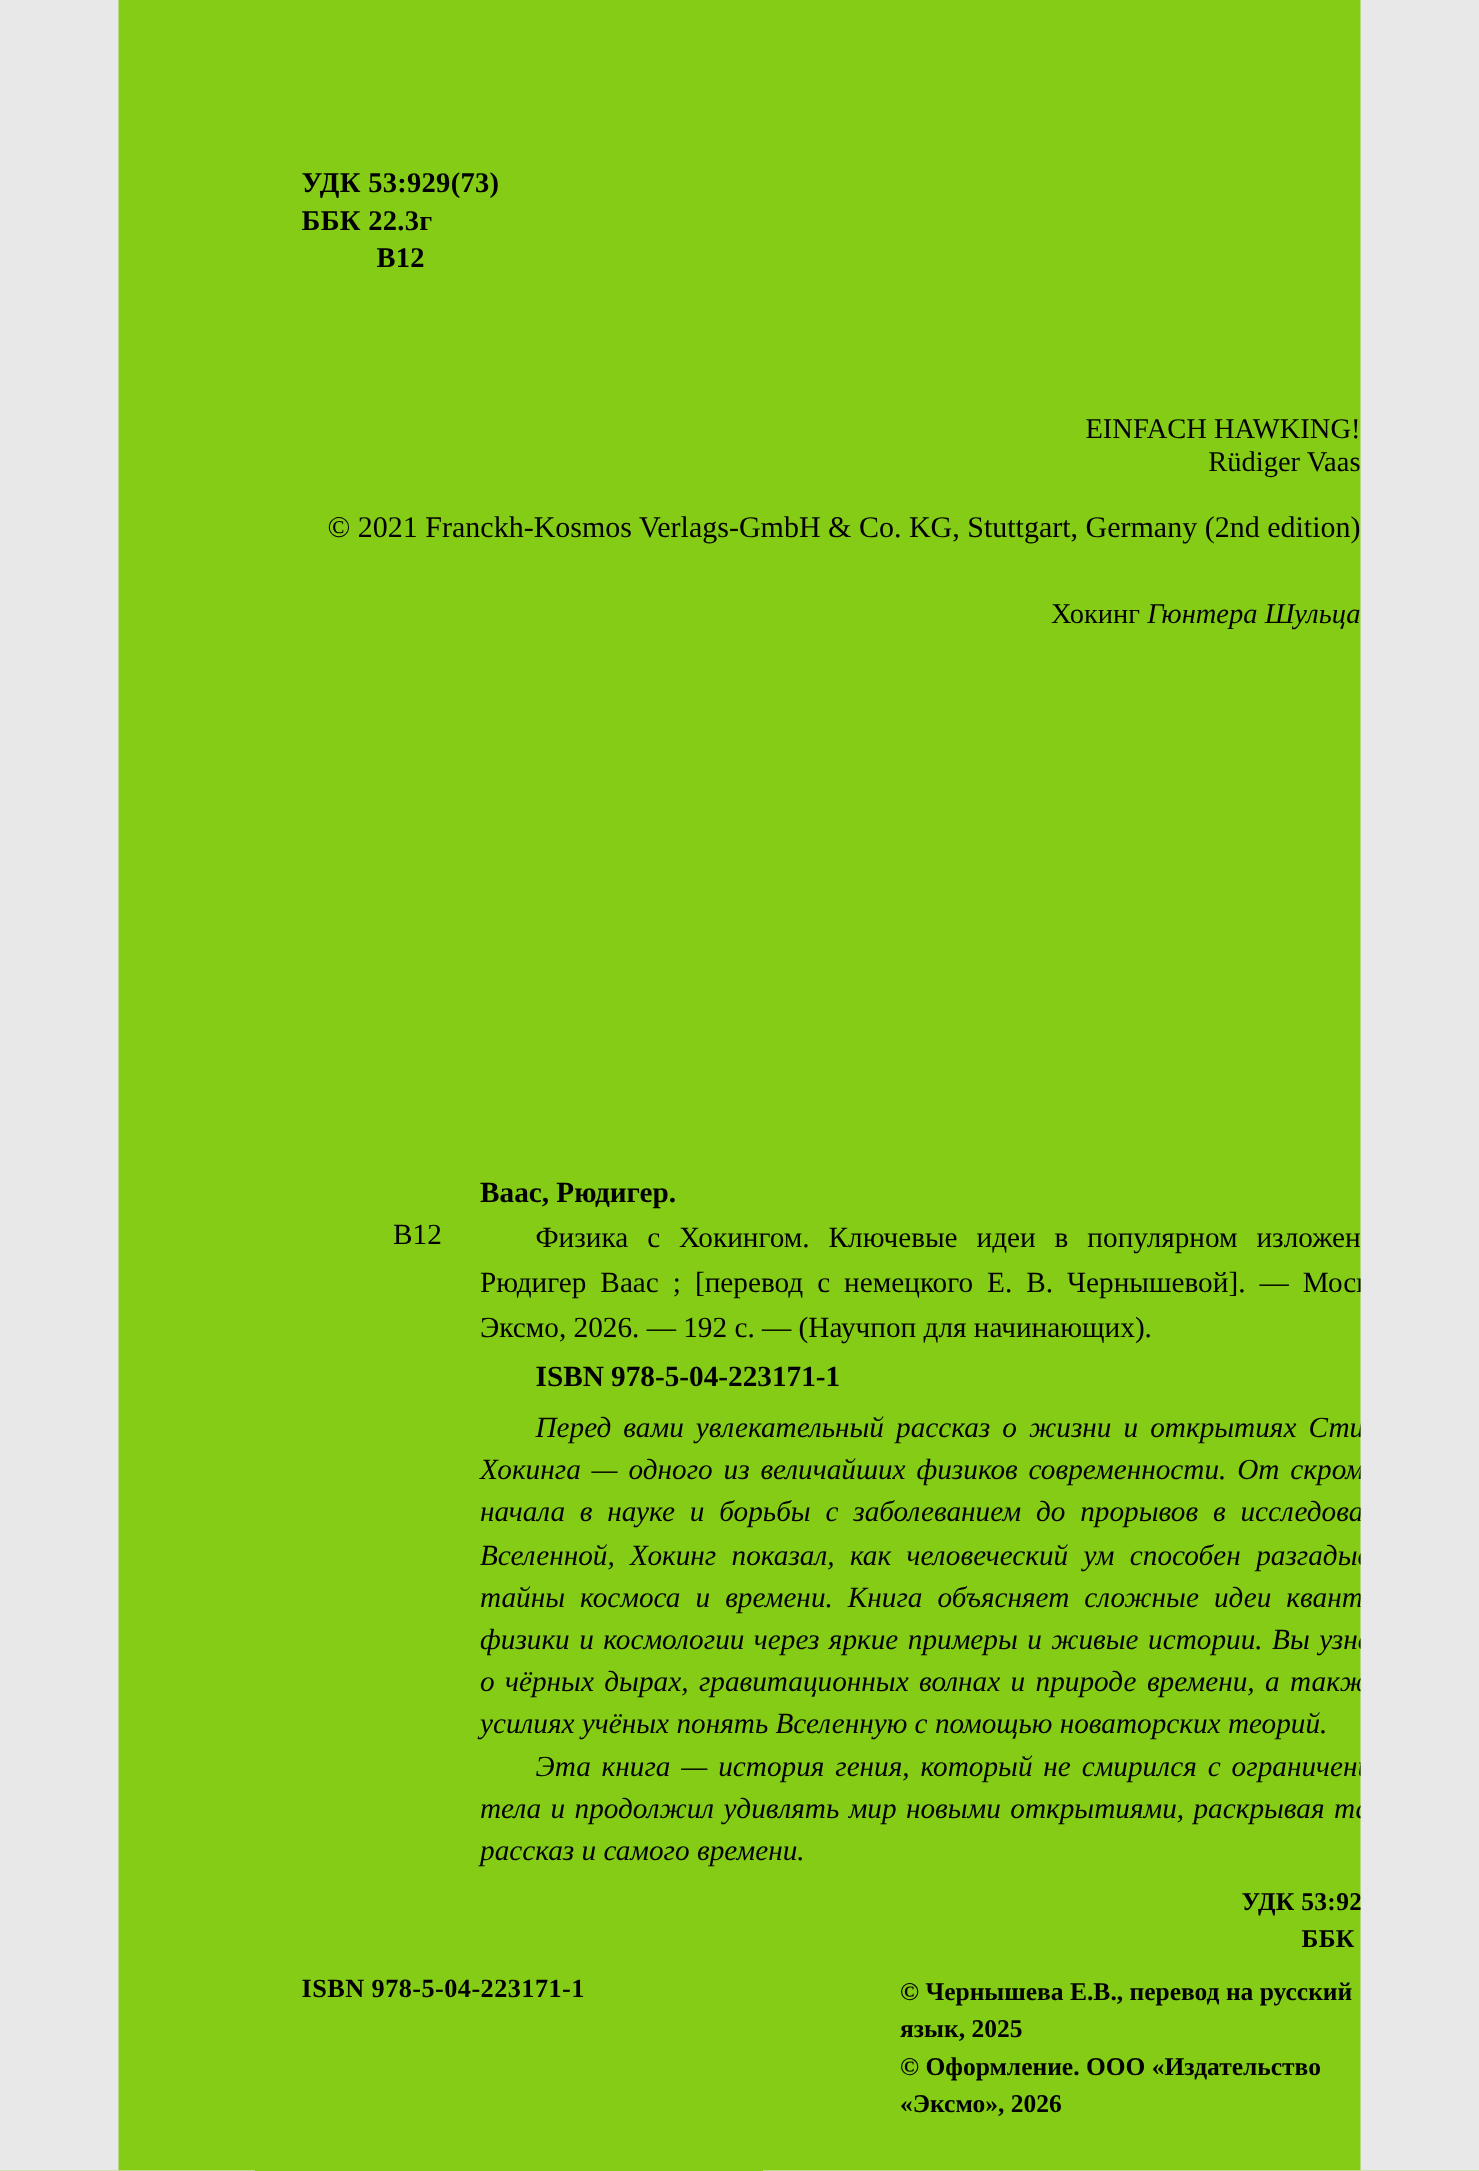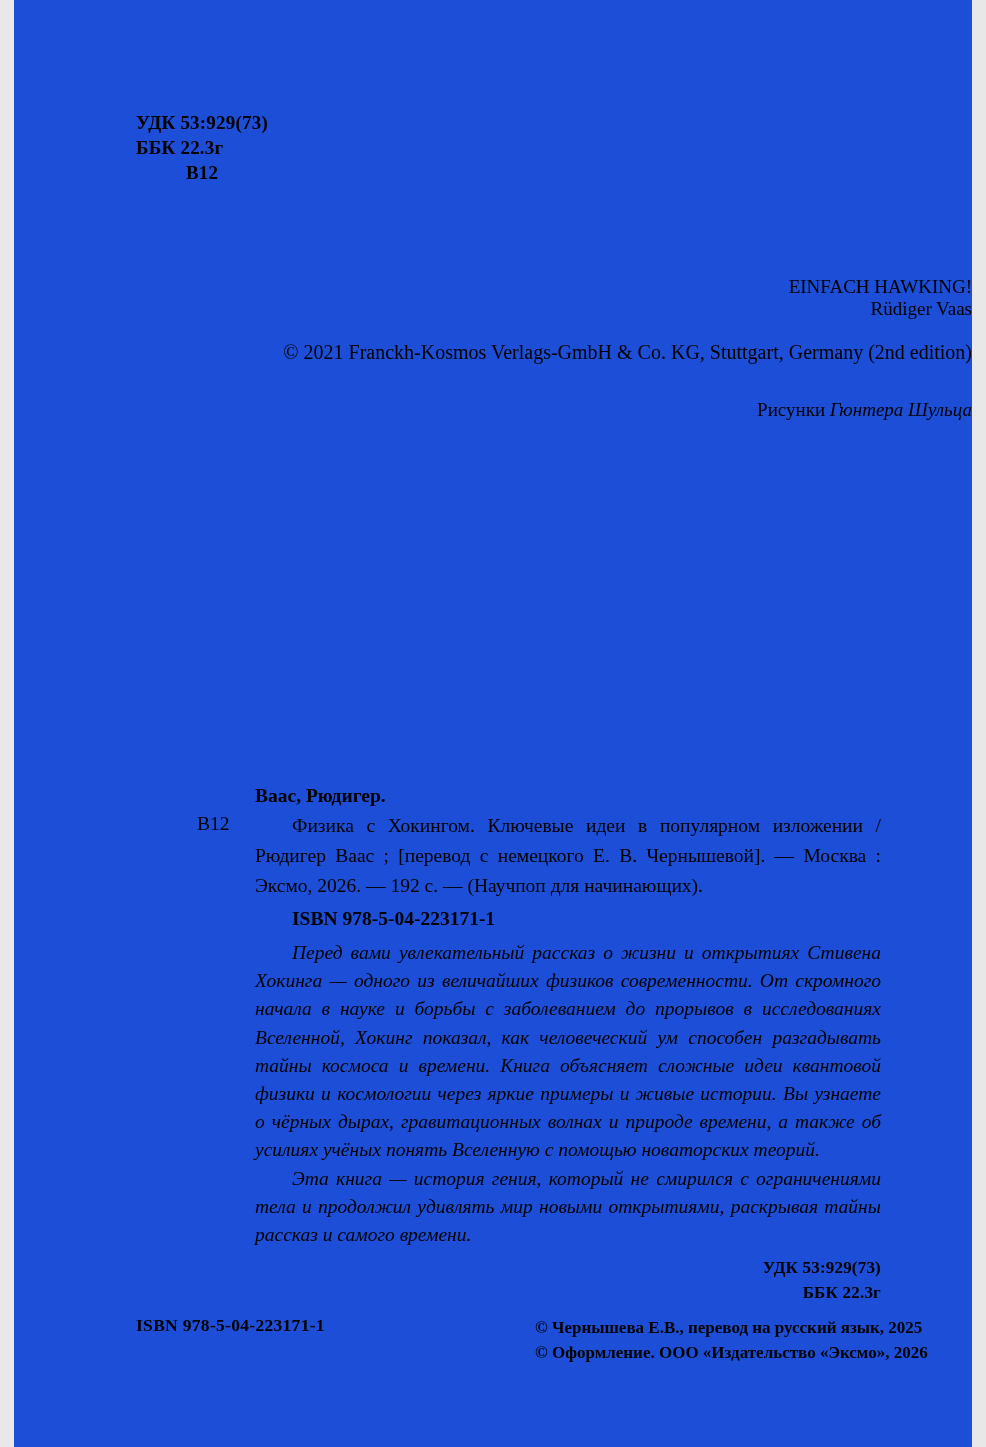--- a/index.html
+++ b/index.html
@@ -6,10 +6,10 @@
   html, body { background: #e8e8e8; }
   .page {
     position: relative;
-    width: 958px;
+    width: 828px;
     height: 1447px;
     margin: 0 auto;
-    background: #1d4ed8;
+    background: #84cc16;
     color: #000000;
     font-family: "Liberation Serif", "DejaVu Serif", serif;
     overflow: hidden;

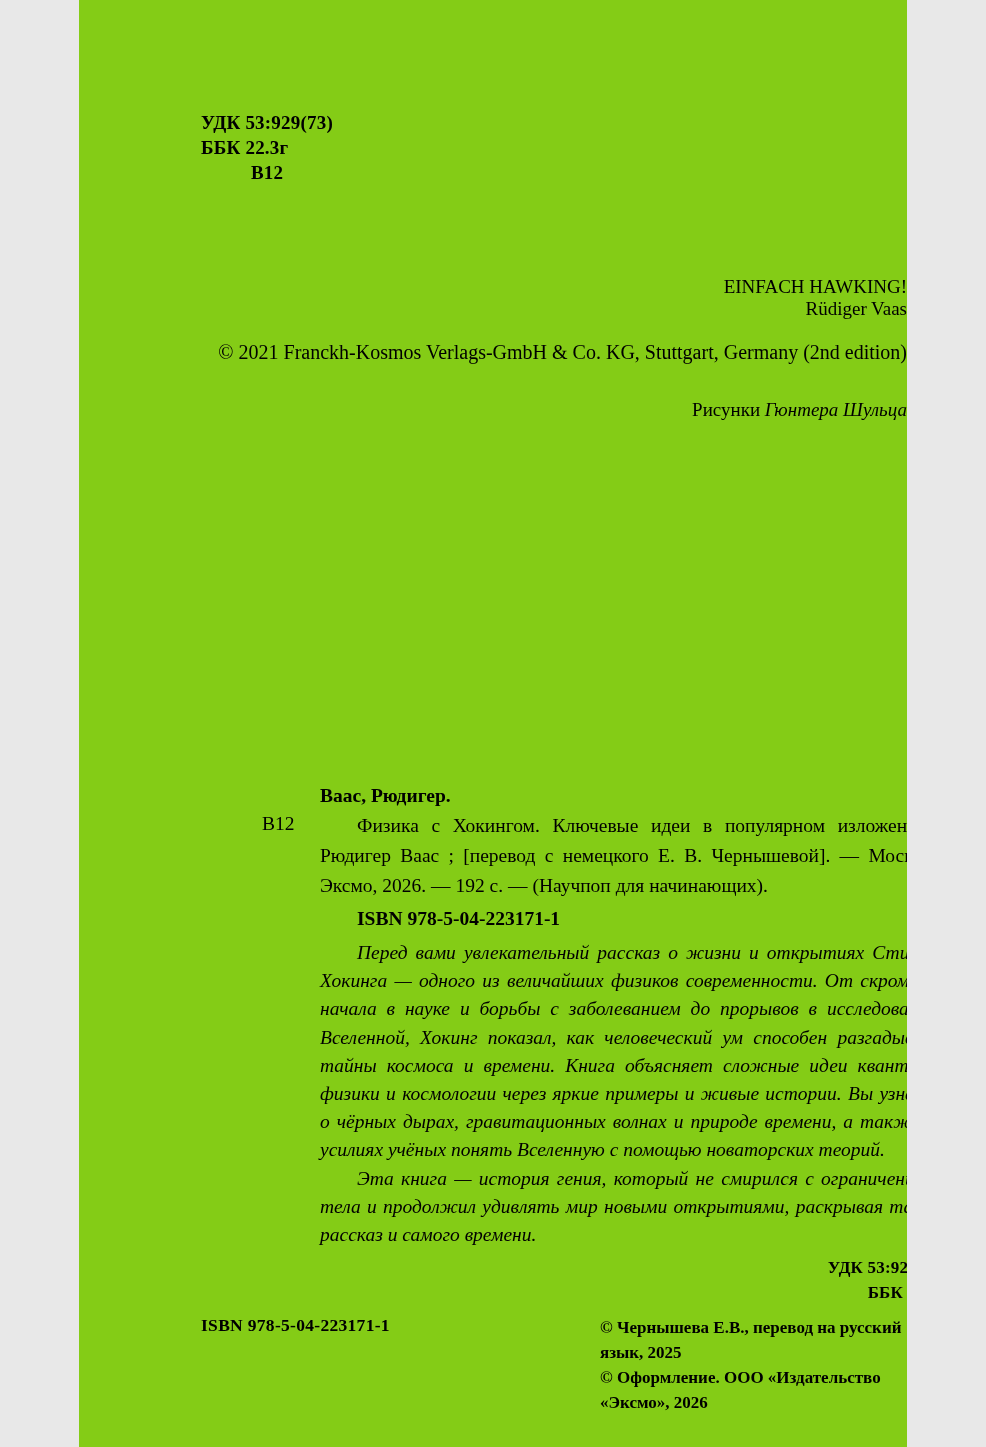--- a/index.html
+++ b/index.html
@@ -119,7 +119,7 @@
     <div class="orig-title">EINFACH HAWKING!</div>
     <div class="orig-author">Rüdiger Vaas</div>
     <div class="orig-copyright">© 2021 Franckh-Kosmos Verlags-GmbH &amp; Co. KG, Stuttgart, Germany (2nd edition)</div>
-    <div class="illustrations"><span>Рисунки </span><span class="illustrator">Гюнтера Шульца</span></div>
+    <div class="illustrations"><span>Хокинг </span><span class="illustrator">Гюнтера Шульца</span></div>
   </div>
 
   <div class="biblio">

